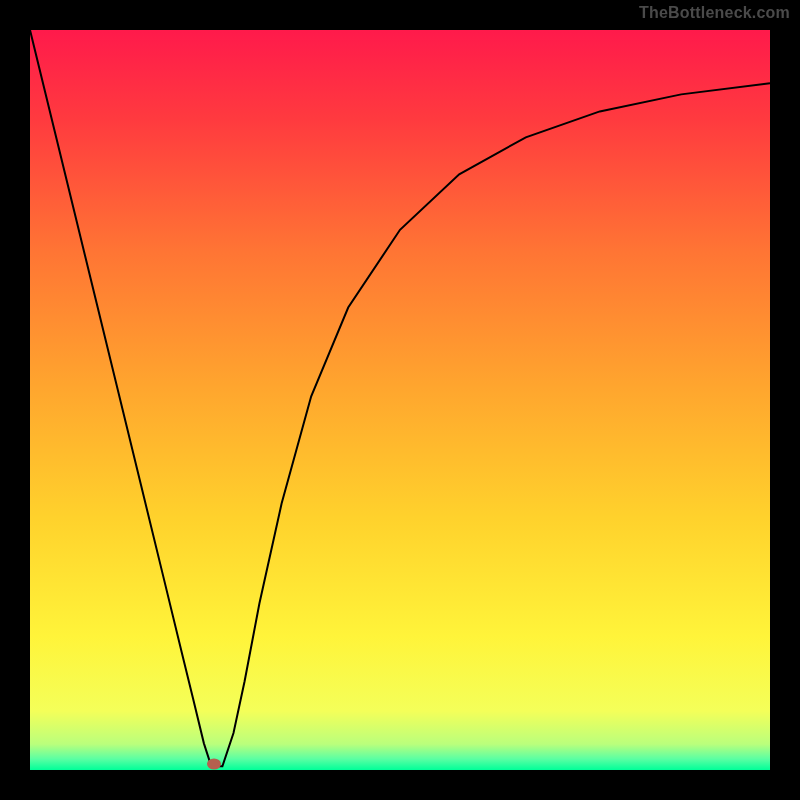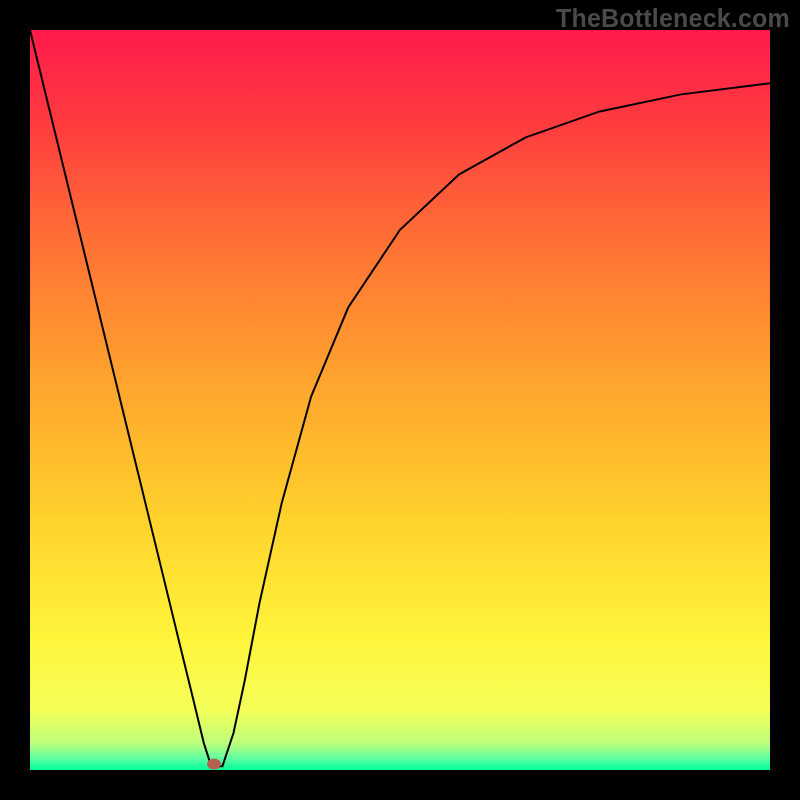--- a/index.html
+++ b/index.html
@@ -22,7 +22,7 @@
     top: 4px;
     right: 10px;
     color: #4a4a4a;
-    font-size: 25px;
+    font-size: 16px;
     font-weight: 600;
     letter-spacing: 0.2px;
     z-index: 5;

